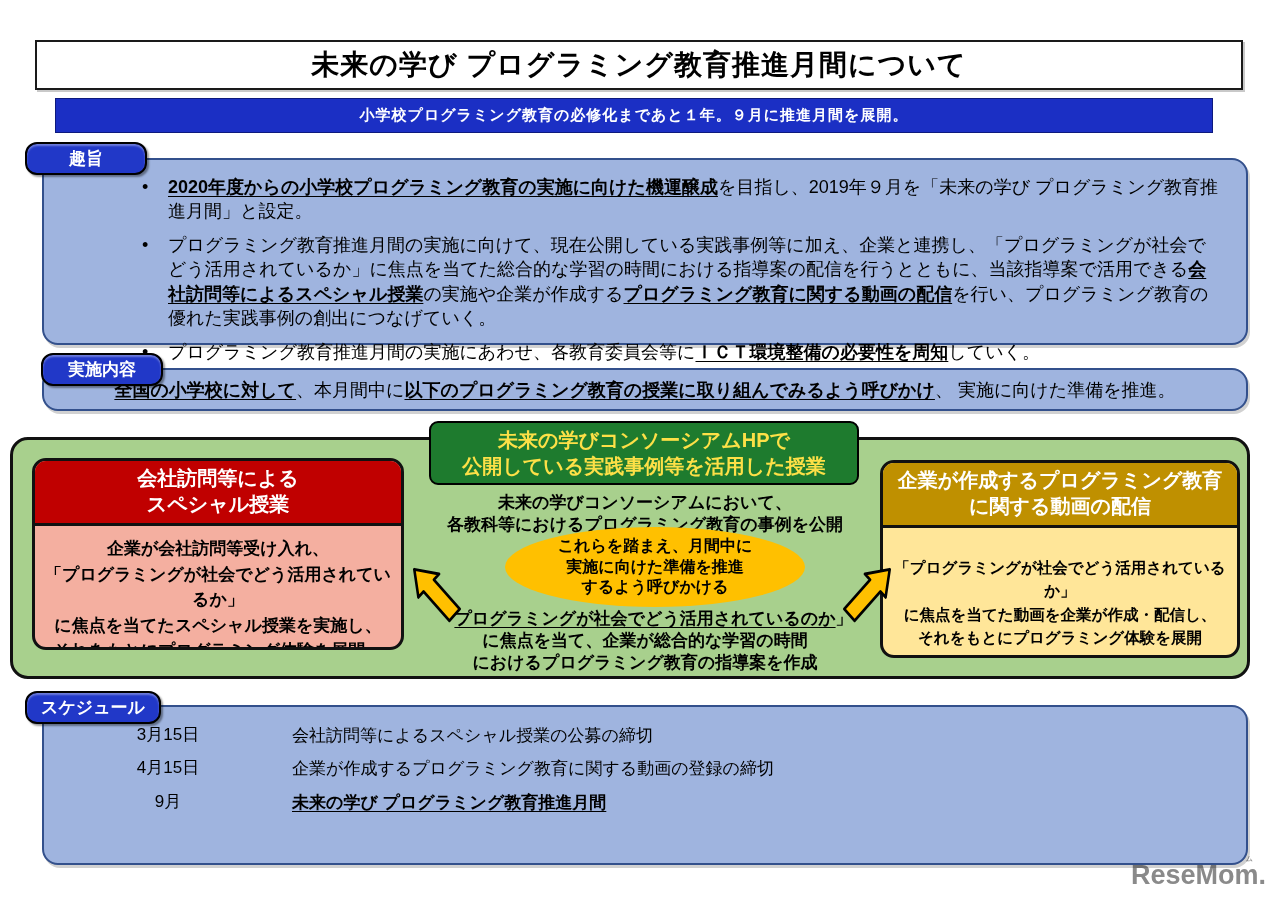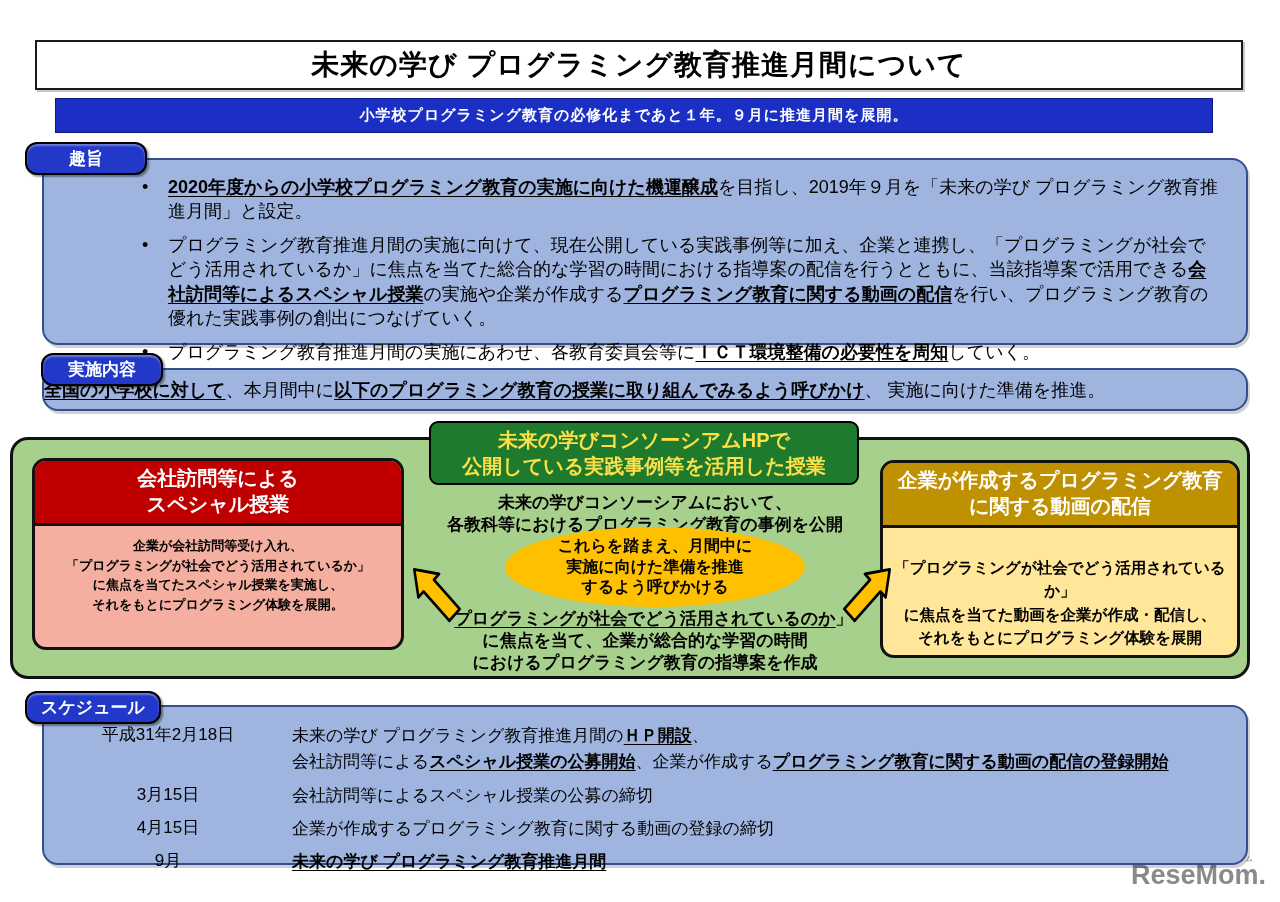--- a/index.html
+++ b/index.html
@@ -43,7 +43,7 @@
     box-shadow:2px 3px 0 rgba(0,0,0,.18);
   }
   #box-shushi{top:158px;height:187px;z-index:1;}
-  #box-jisshi{top:368px;height:43px;display:flex;align-items:center;font-size:18px;z-index:1;}
+  #box-jisshi{top:368px;height:43px;display:flex;align-items:center;justify-content:center;font-size:18px;z-index:1;}
   #box-schedule{top:705px;height:160px;z-index:1;}
 
   #box-shushi ul{margin:0;padding:15px 24px 0 100px;list-style:none;font-size:18px;line-height:1.36;}

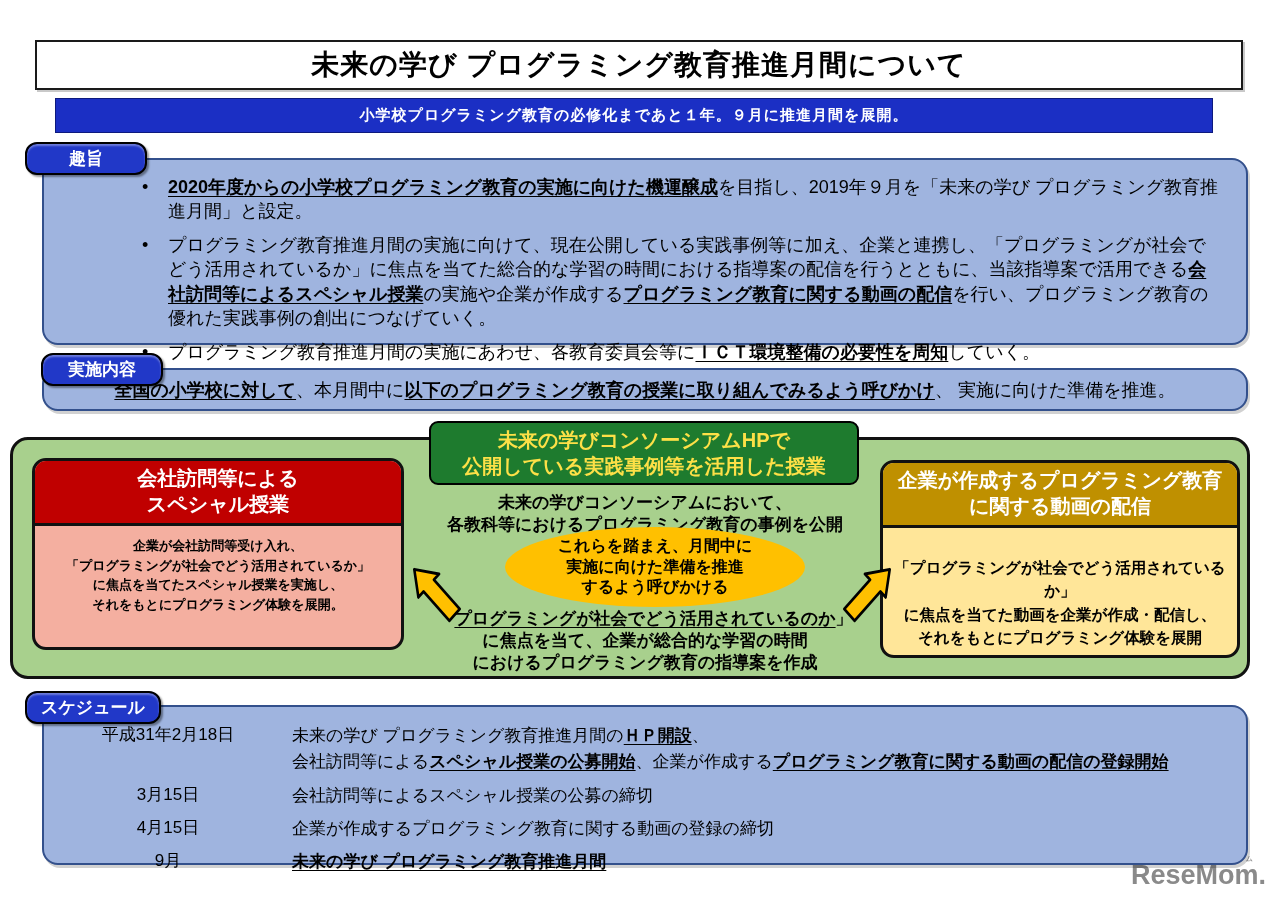--- a/index.html
+++ b/index.html
@@ -84,7 +84,7 @@
   }
   #left-card .card-header{background:#C00000;}
   #right-card .card-header{background:#BF9000;}
-  .card-body{text-align:center;font-weight:bold;font-size:13px;line-height:1.5;padding:10px 4px;}
+  .card-body{text-align:center;font-weight:bold;font-size:17px;line-height:1.5;padding:10px 4px;}
   #right-card .card-body{padding-top:28px;font-size:15.5px;}
 
   .arrow{position:absolute;z-index:5;}

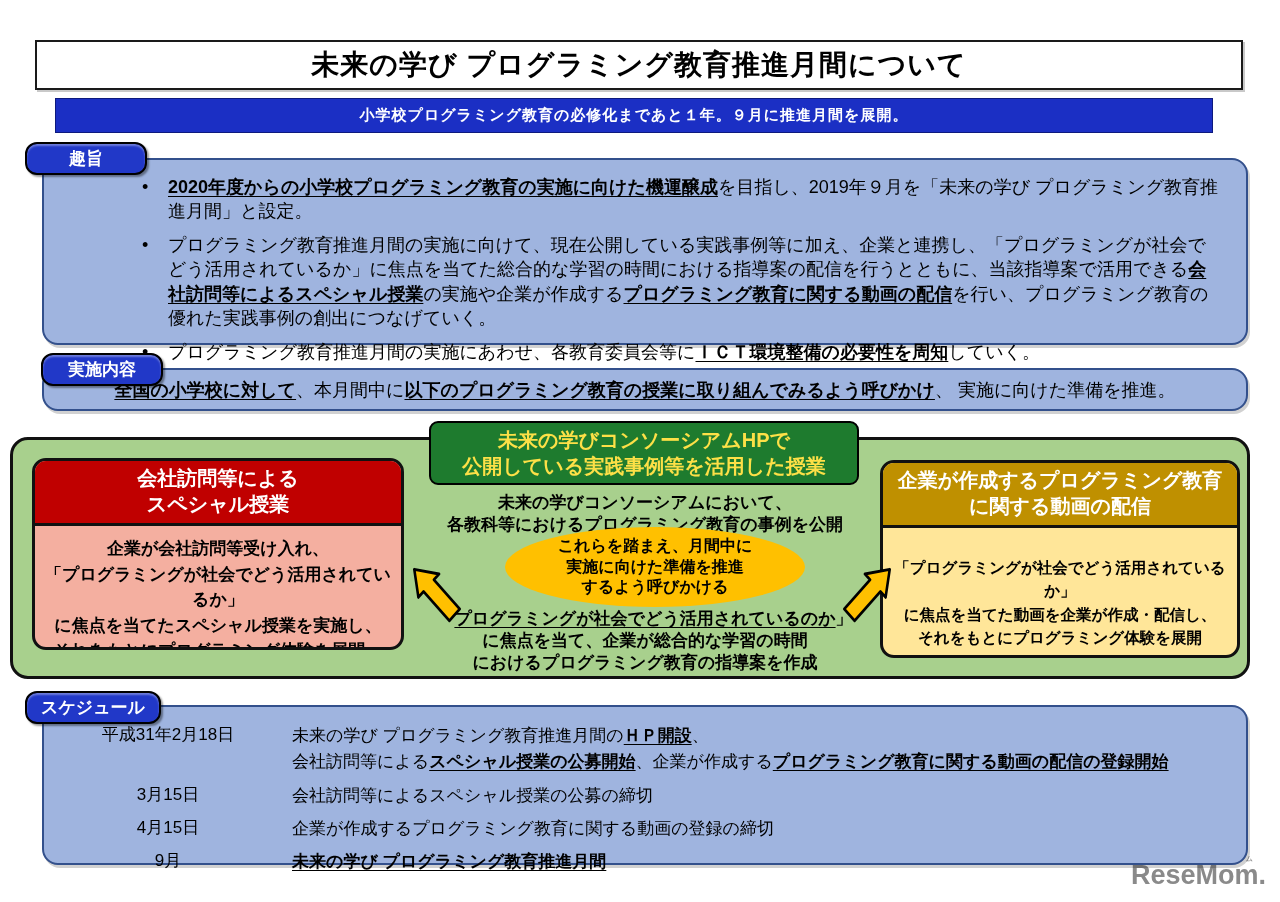--- a/index.html
+++ b/index.html
@@ -191,13 +191,6 @@
 </div>
 <div class="bluebox" id="box-schedule">
   <div class="rows">
-    <div class="srow">
-      <div class="date">平成31年2月18日</div>
-      <div class="content">
-        <div><span>未来の学び プログラミング教育推進月間の</span><span class="run-bu">ＨＰ開設</span><span>、</span></div>
-        <div><span>会社訪問等による</span><span class="run-bu">スペシャル授業の公募開始</span><span>、企業が作成する</span><span class="run-bu">プログラミング教育に関する動画の配信の登録開始</span></div>
-      </div>
-    </div>
     <div class="srow">
       <div class="date">3月15日</div>
       <div class="content">

